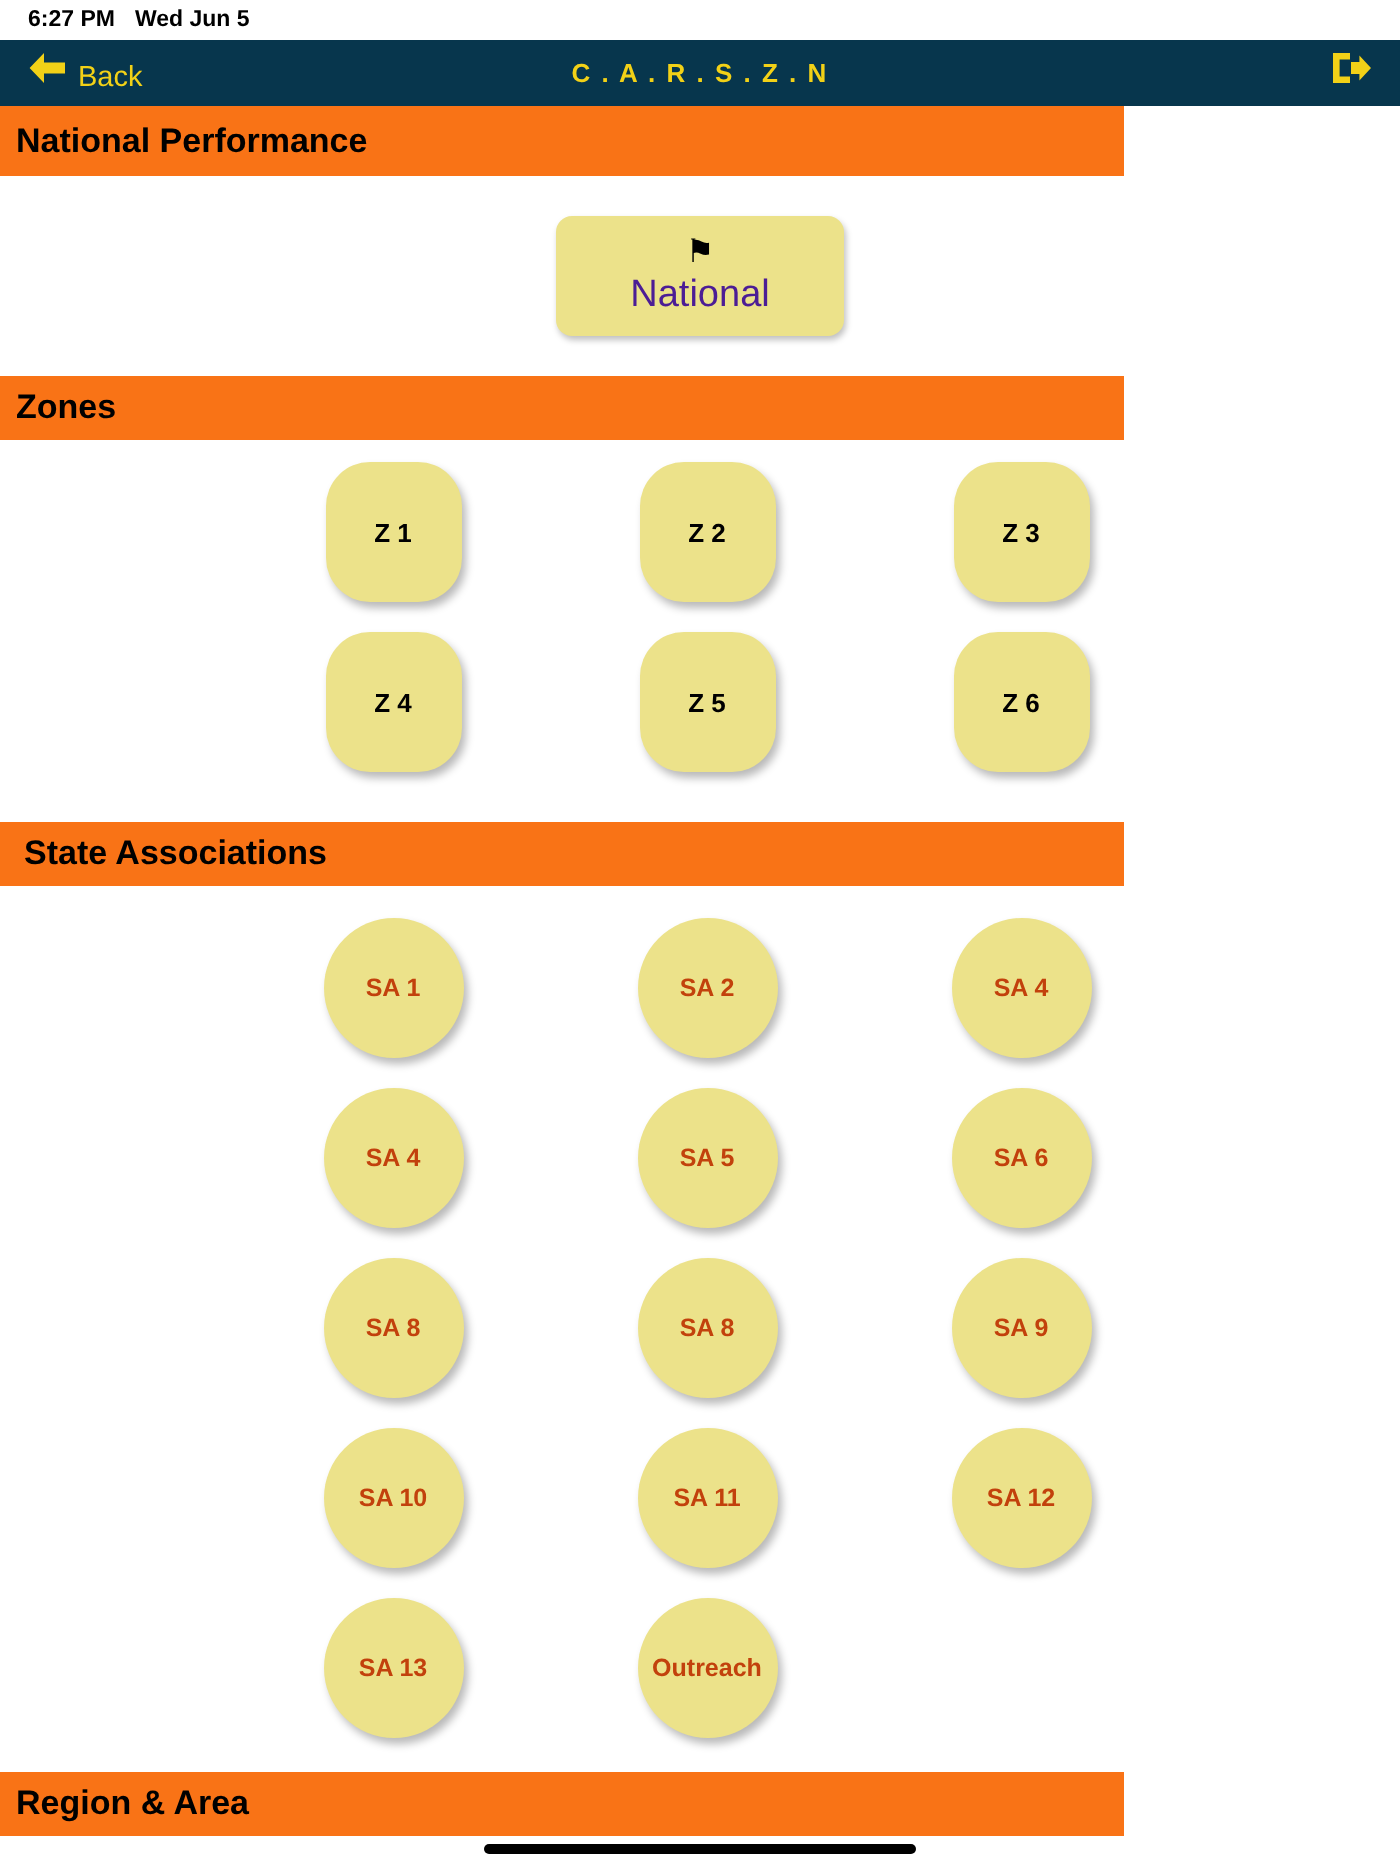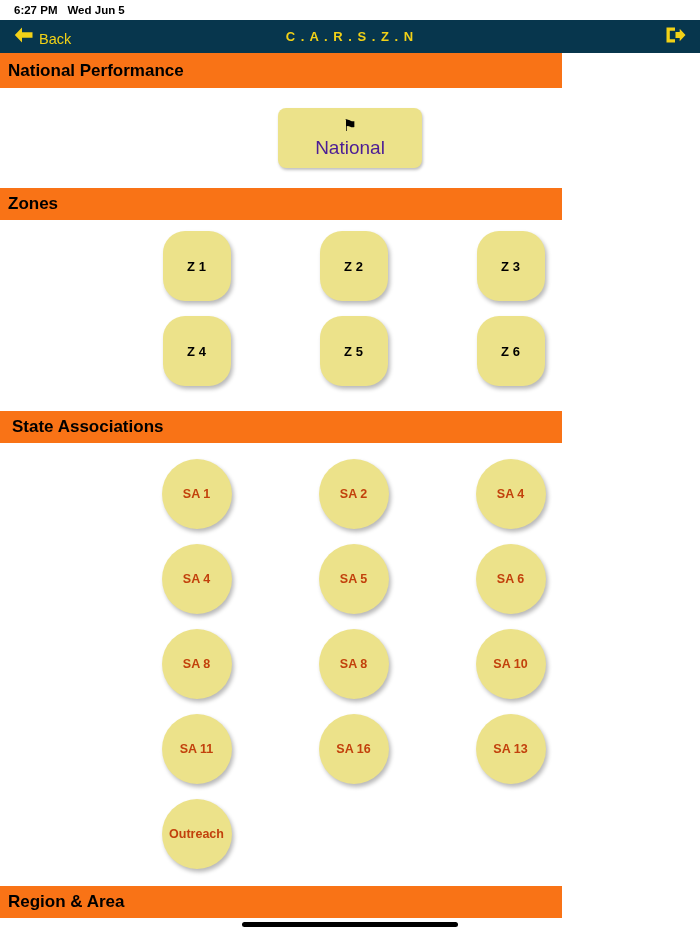--- a/index.html
+++ b/index.html
@@ -165,6 +165,7 @@
     <div class="sa-button">SA 6</div>
     <div class="sa-button">SA 8</div>
     <div class="sa-button">SA 8</div>
+    <div class="sa-button">SA 9</div>
     <div class="sa-button">SA 10</div>
     <div class="sa-button">SA 11</div>
     <div class="sa-button">SA 16</div>

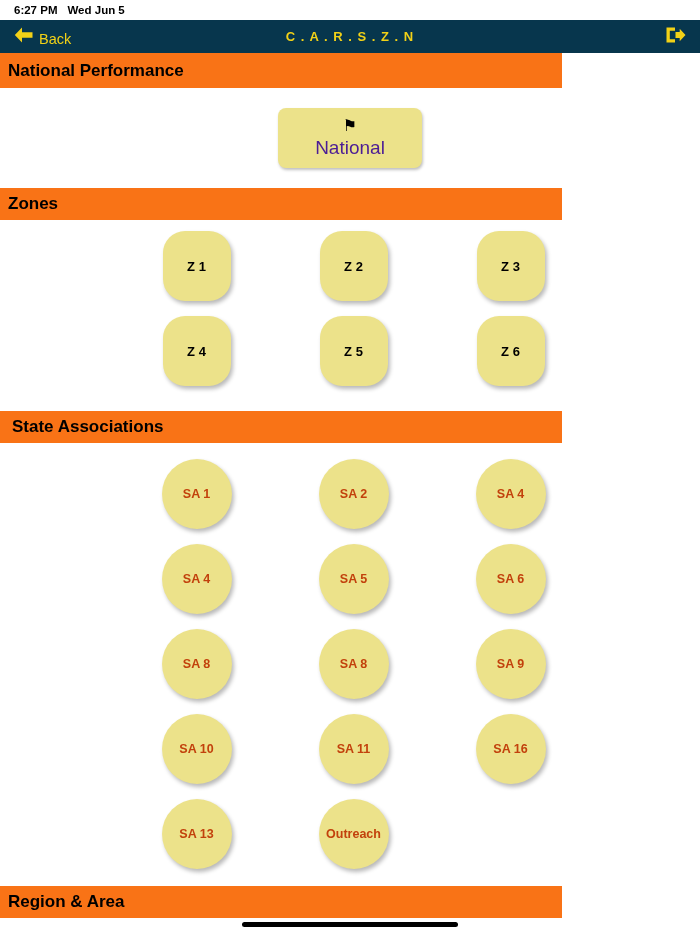--- a/index.html
+++ b/index.html
@@ -168,7 +168,7 @@
     <div class="sa-button">SA 9</div>
     <div class="sa-button">SA 10</div>
     <div class="sa-button">SA 11</div>
-    <div class="sa-button">SA 16</div>
+    <div class="sa-button">SA 12</div>
     <div class="sa-button">SA 13</div>
     <div class="sa-button">Outreach</div>
   </div>

